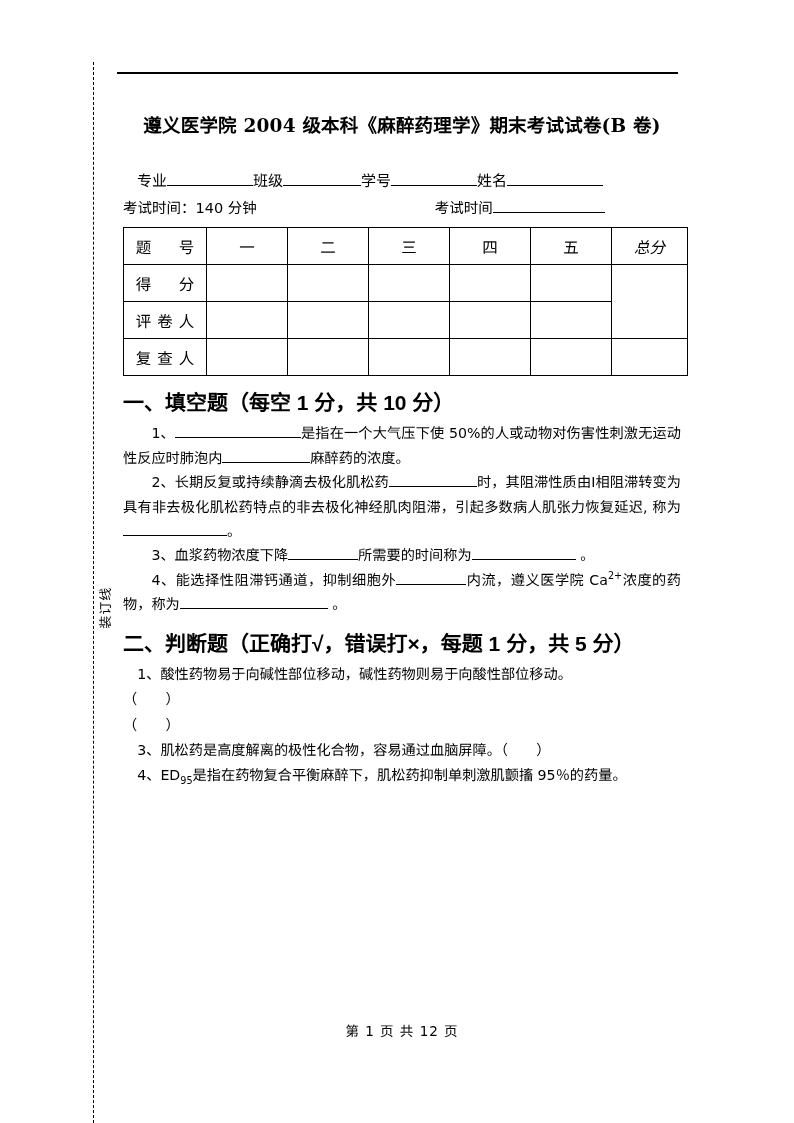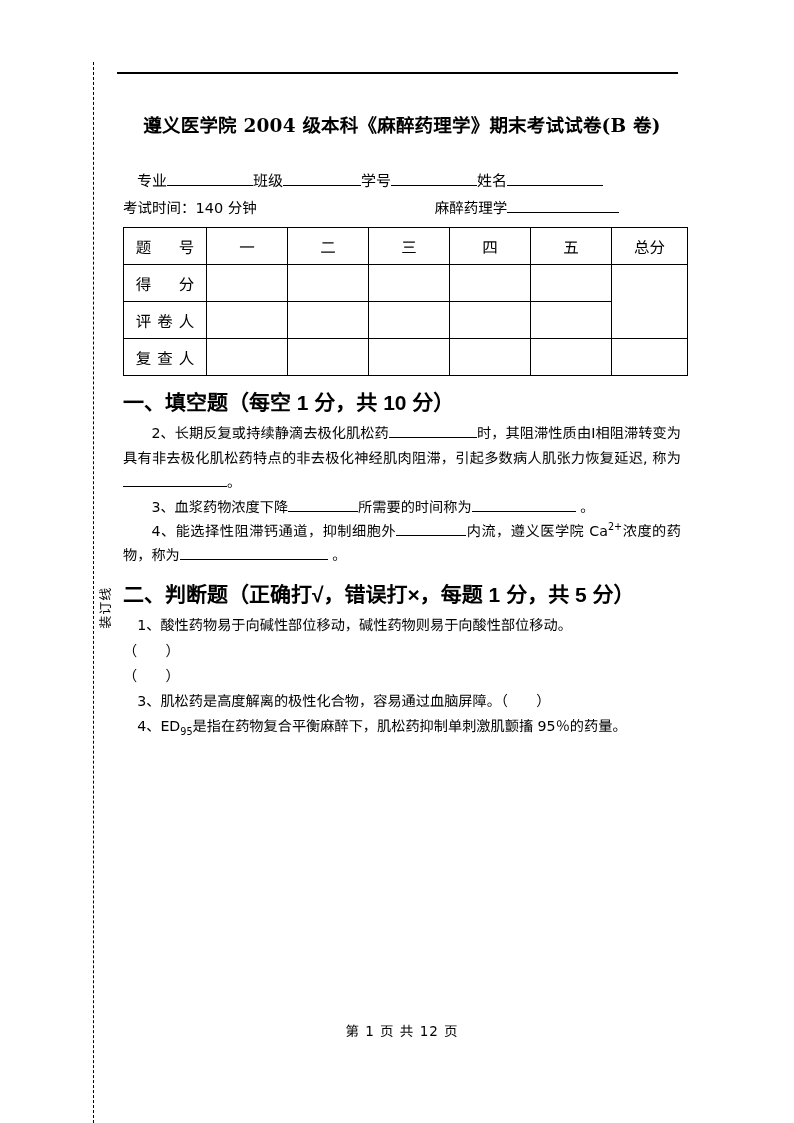--- a/index.html
+++ b/index.html
@@ -195,7 +195,7 @@
     </div>
 
     <div class="info-line2">
-      <span>考试时间：140 分钟</span><span class="right-part">麻醉药理学</span><span class="blank b-date"></span>
+      <span>考试时间：140 分钟</span><span class="right-part">考试时间</span><span class="blank b-date"></span>
     </div>
 
     <table class="score">

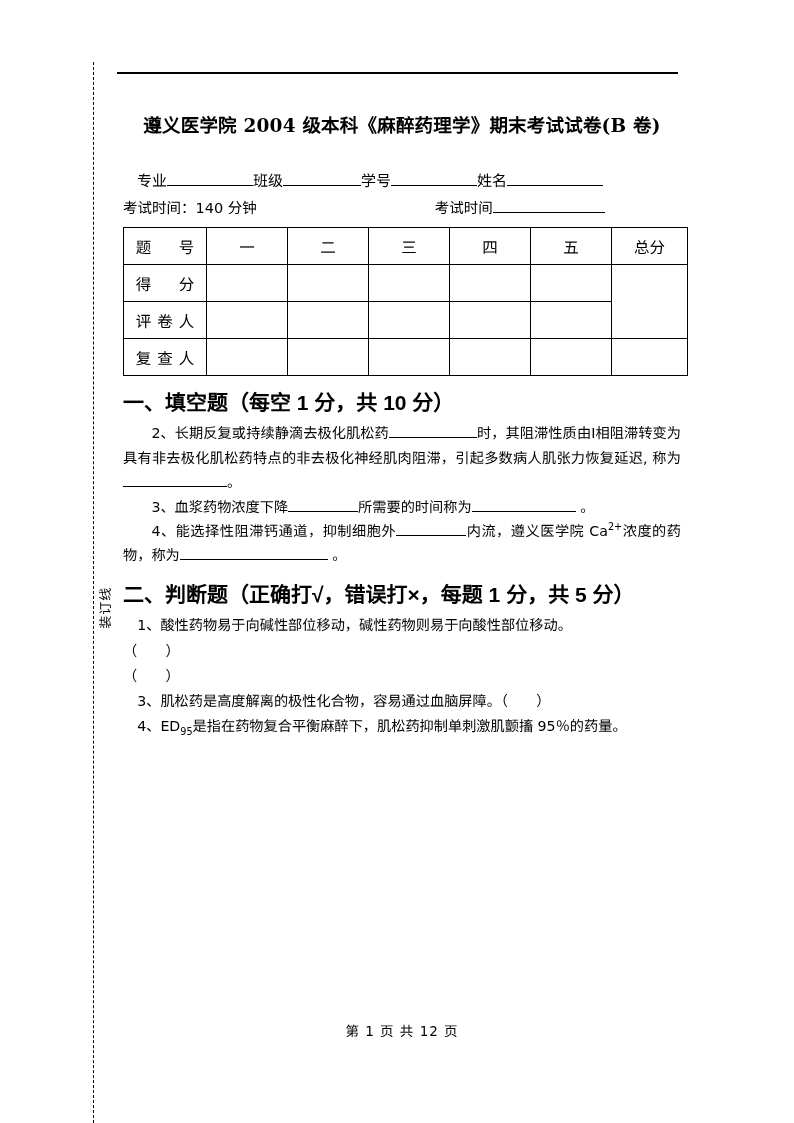--- a/index.html
+++ b/index.html
@@ -118,7 +118,7 @@
   }
   td.rowlabel { width: 82px; letter-spacing: 6px; text-indent: 6px; }
   td.numcol   { width: 80px; }
-  td.totalcol { width: 75px; }
+  td.totalcol { width: 75px; font-style: italic; }
 
   
   h2.section {

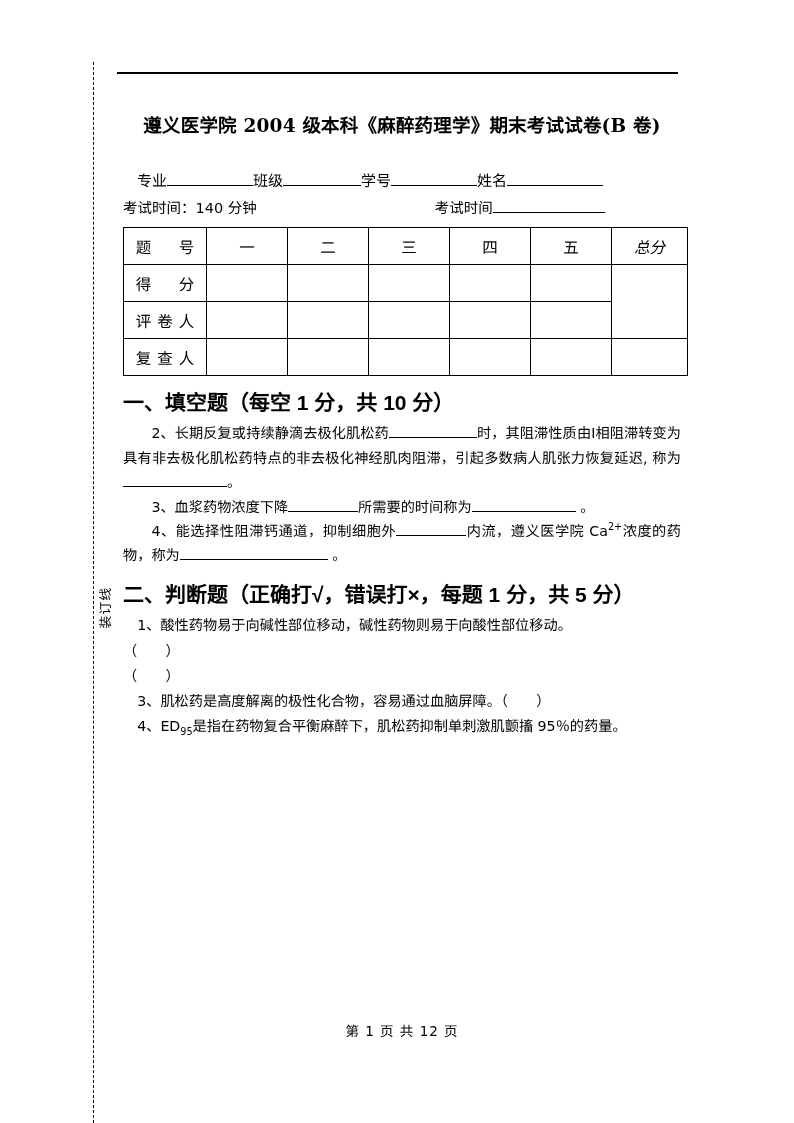--- a/index.html
+++ b/index.html
@@ -240,6 +240,9 @@
 
     <h2 class="section">一、填空题（每空 1 分，共 10 分）</h2>
 
+    <p class="q">
+      <span>1、</span><span class="fill f-xl"></span><span>是指在一个大气压下使 50%的人或动物对伤害性刺激无运动性反应时肺泡内</span><span class="fill f-md"></span><span>麻醉药的浓度。</span>
+    </p>
 
     <p class="q">
       <span>2、长期反复或持续静滴去极化肌松药</span><span class="fill f-md"></span><span>时，其阻滞性质由Ⅰ相阻滞转变为具有非去极化肌松药特点的非去极化神经肌肉阻滞，引起多数病人肌张力恢复延迟, 称为</span><span class="fill f-lg"></span><span>。</span>

